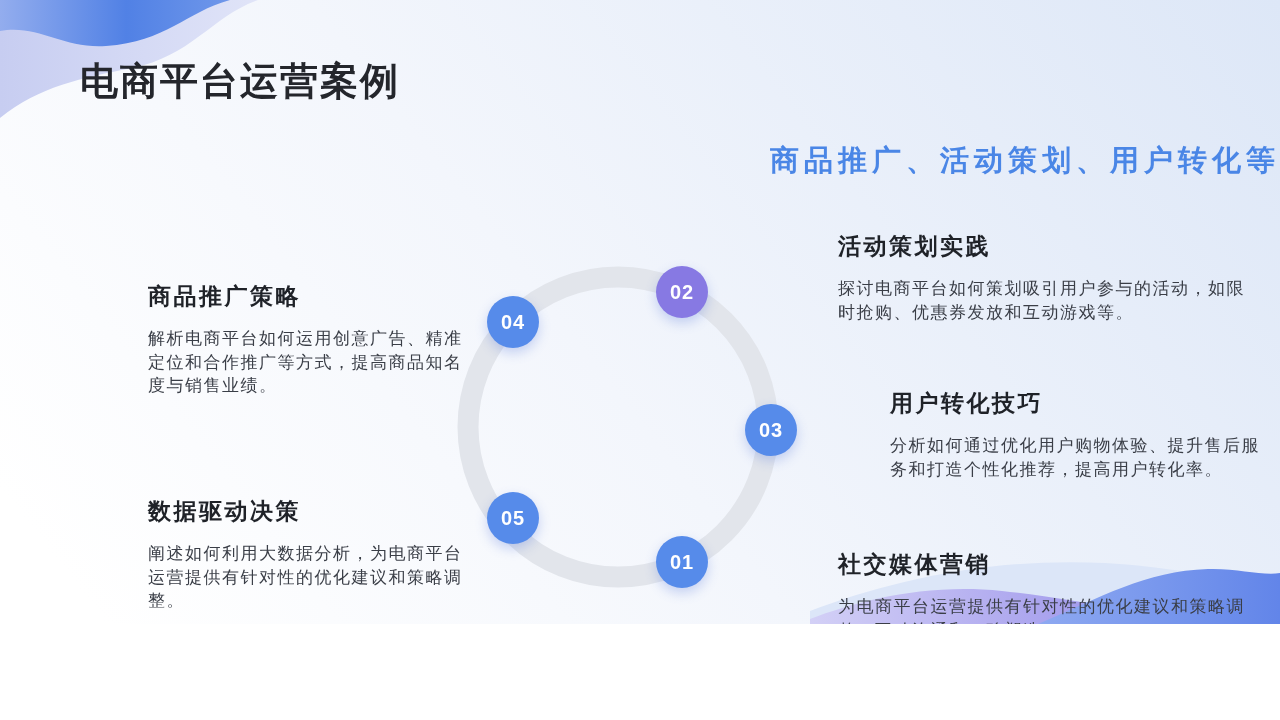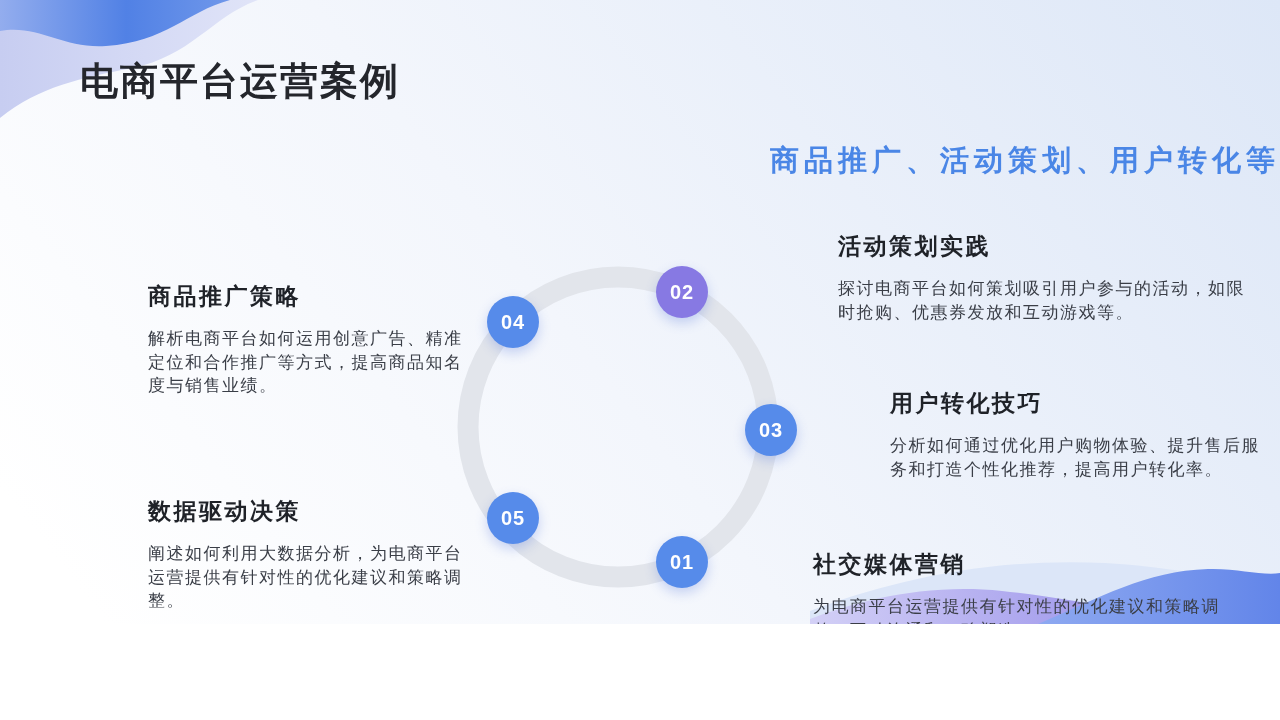--- a/index.html
+++ b/index.html
@@ -37,7 +37,7 @@
   .sec-1{left:148px;top:496px;width:330px;}
   .sec-2{left:838px;top:231px;width:420px;}
   .sec-3{left:890px;top:388px;width:370px;}
-  .sec-4{left:813px;top:549px;width:420px;}
+  .sec-4{left:838px;top:549px;width:420px;}
   
   .ring{position:absolute;left:448px;top:257px;width:340px;height:340px;}
   .badge{

